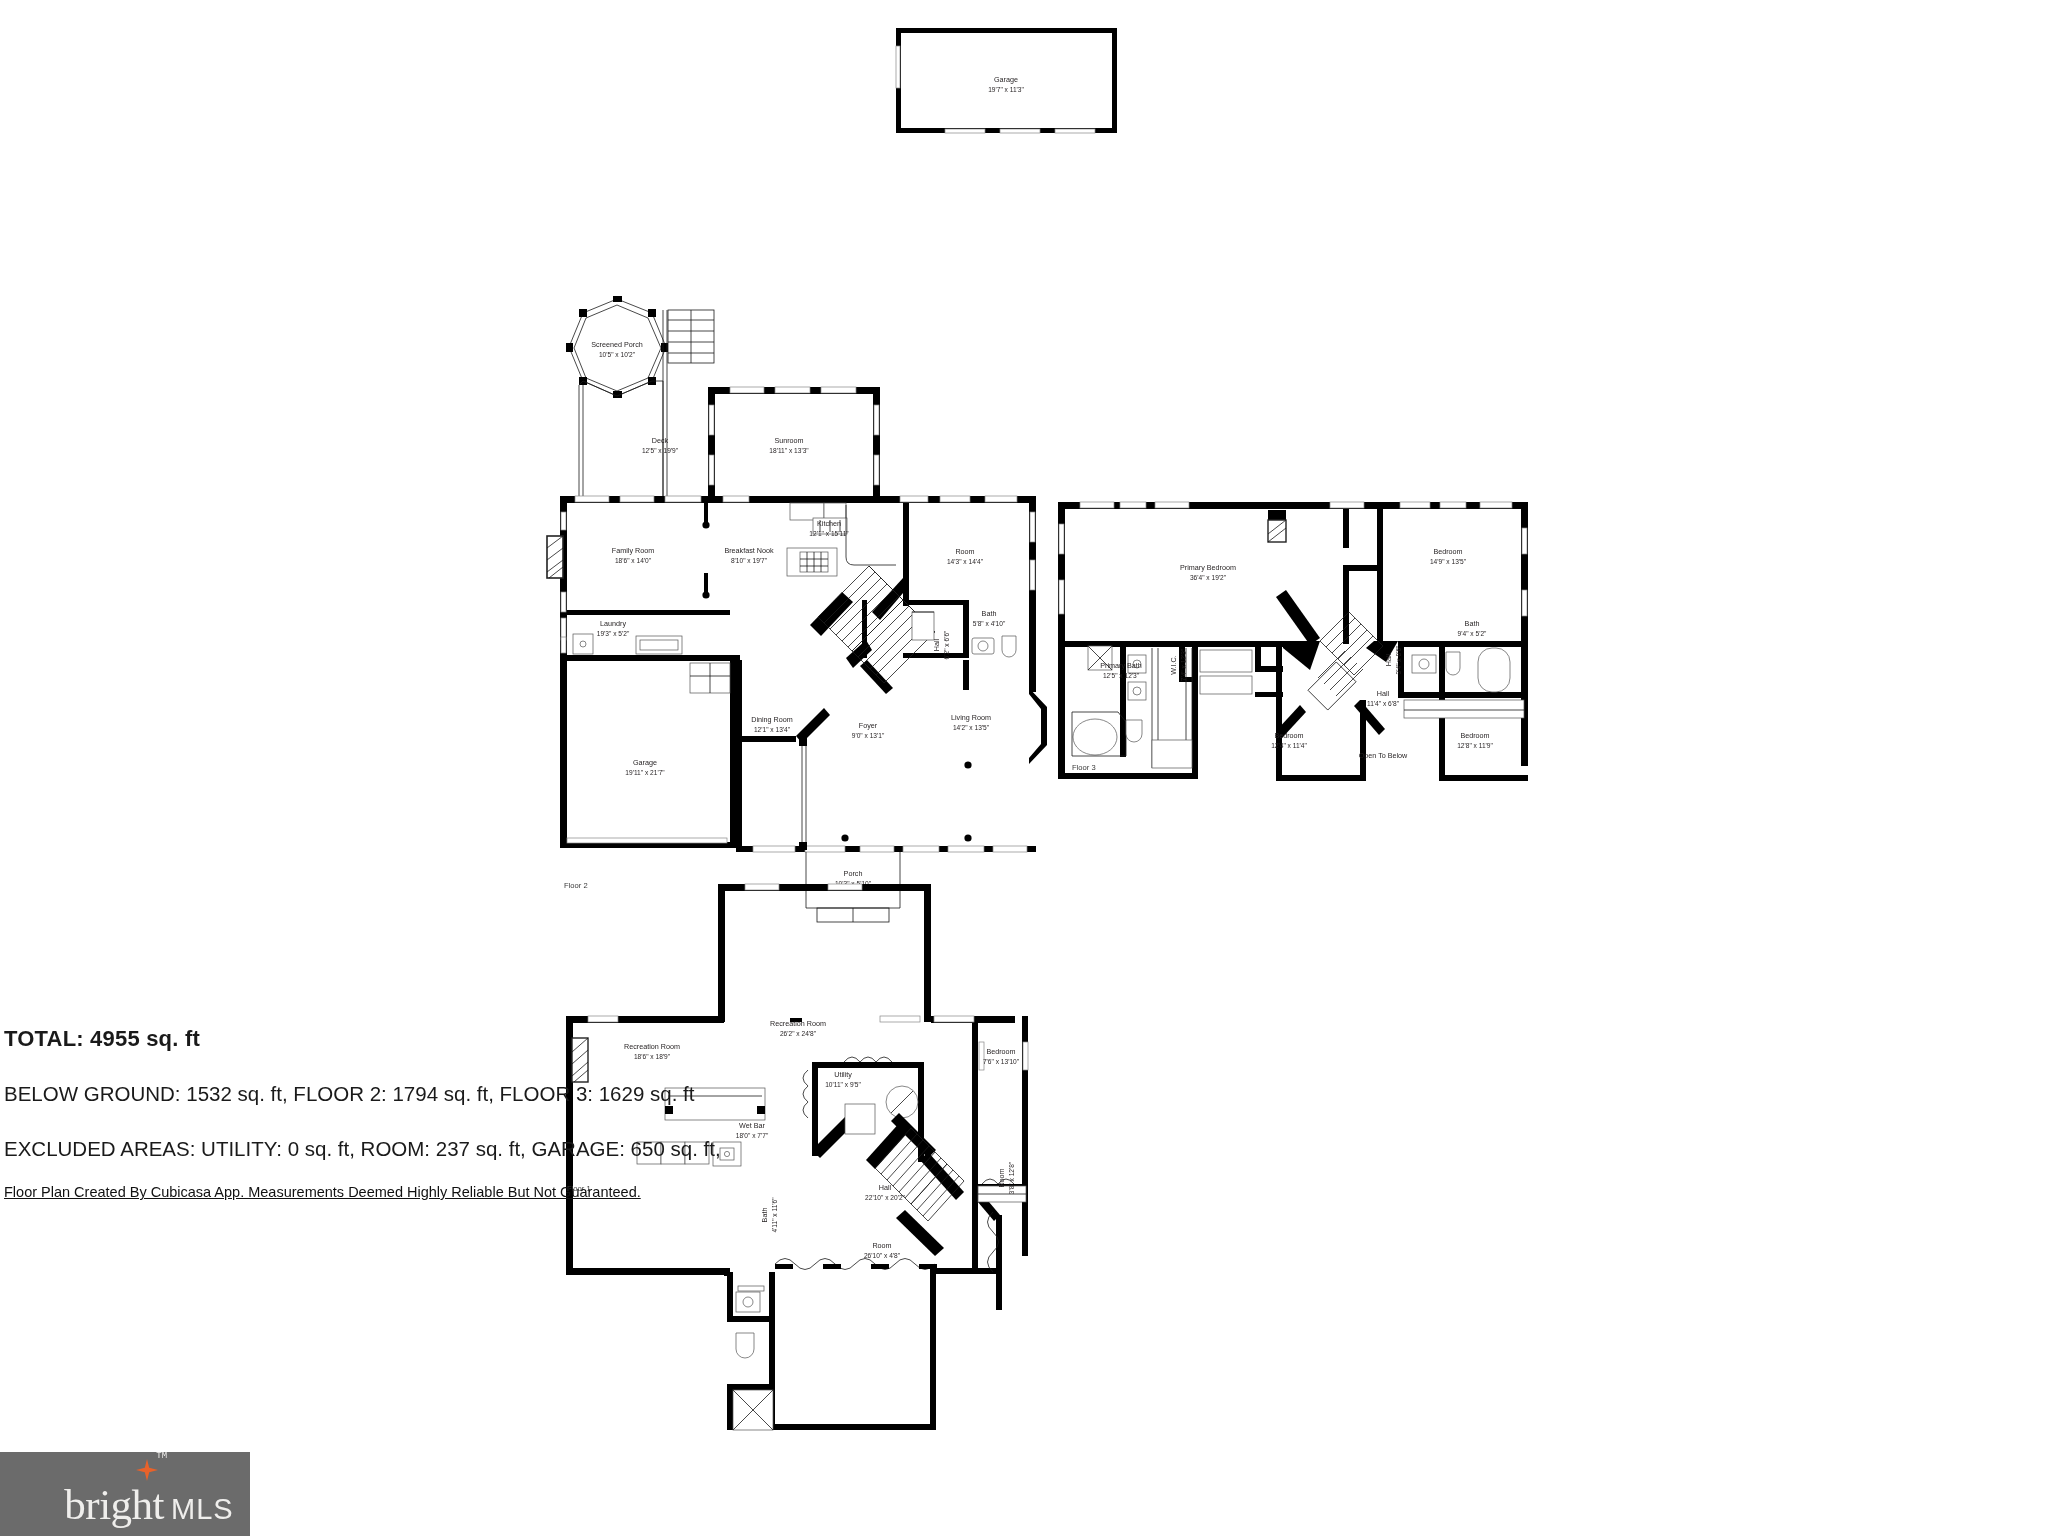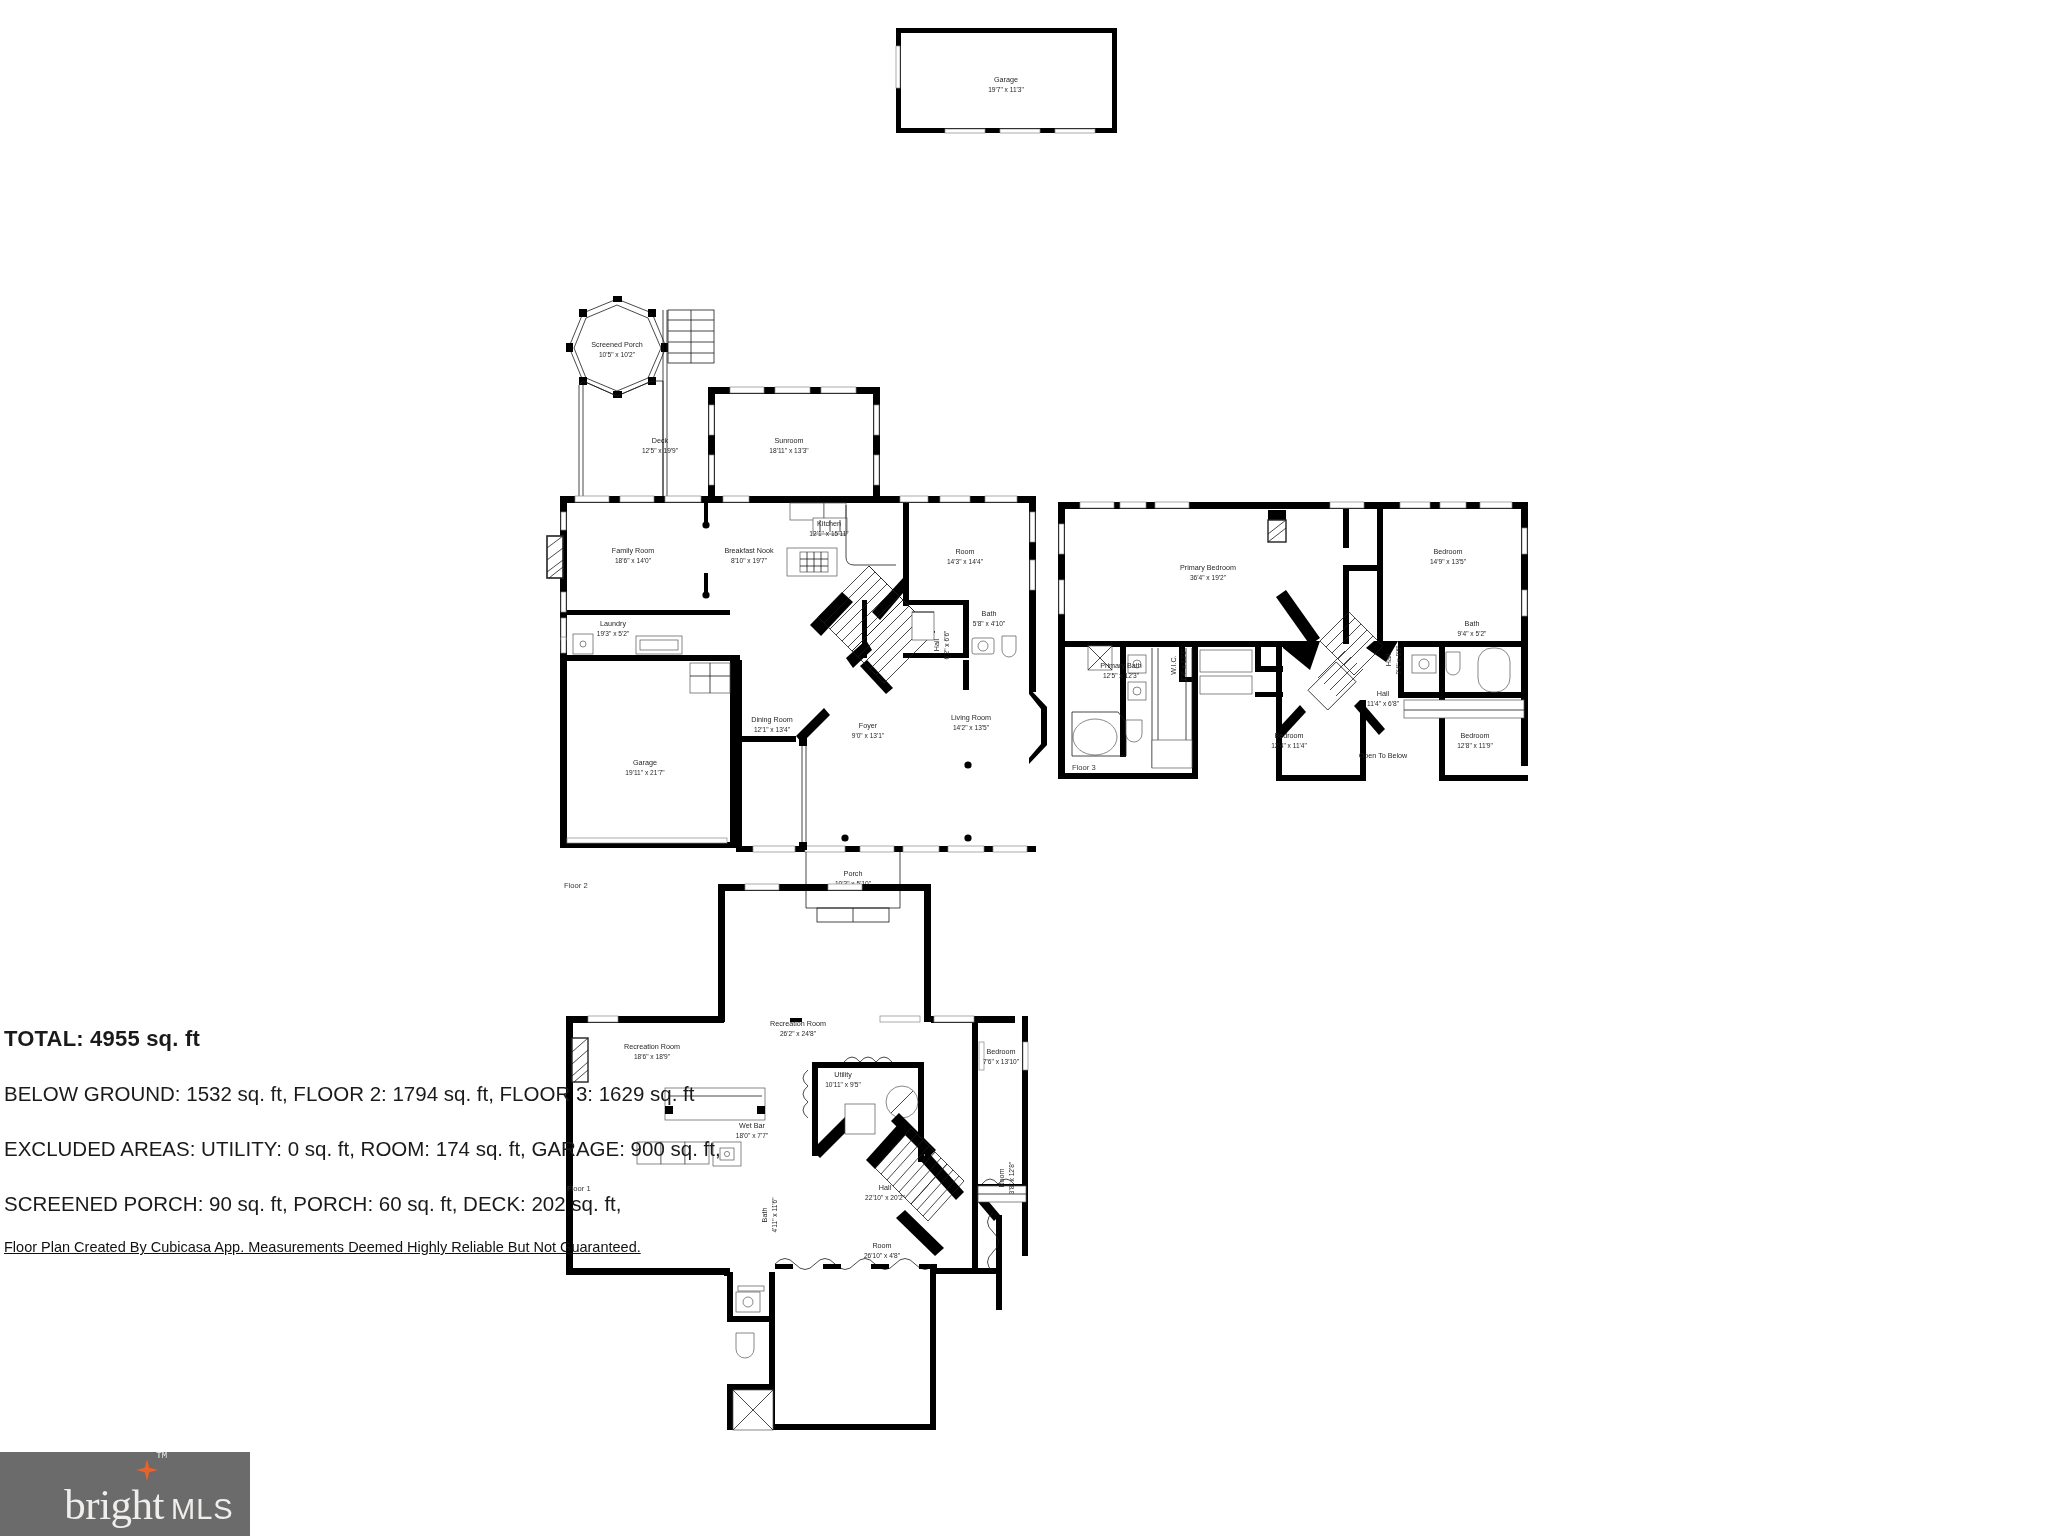--- a/index.html
+++ b/index.html
@@ -538,7 +538,7 @@
 <div id="summary">
   <div class="total">TOTAL: 4955 sq. ft</div>
   <div class="sumline">BELOW GROUND: 1532 sq. ft, FLOOR 2: 1794 sq. ft, FLOOR 3: 1629 sq. ft</div>
-  <div class="sumline">EXCLUDED AREAS: UTILITY: 0 sq. ft, ROOM: 174 sq. ft, GARAGE: 900 sq. ft,</div>
+  <div class="sumline">EXCLUDED AREAS: UTILITY: 0 sq. ft, ROOM: 237 sq. ft, GARAGE: 650 sq. ft,</div>
   <div class="sumline">SCREENED PORCH: 90 sq. ft, PORCH: 60 sq. ft, DECK: 202 sq. ft,</div>
   <div class="disclaimer">Floor Plan Created By Cubicasa App. Measurements Deemed Highly Reliable But Not Guaranteed.</div>
 </div>

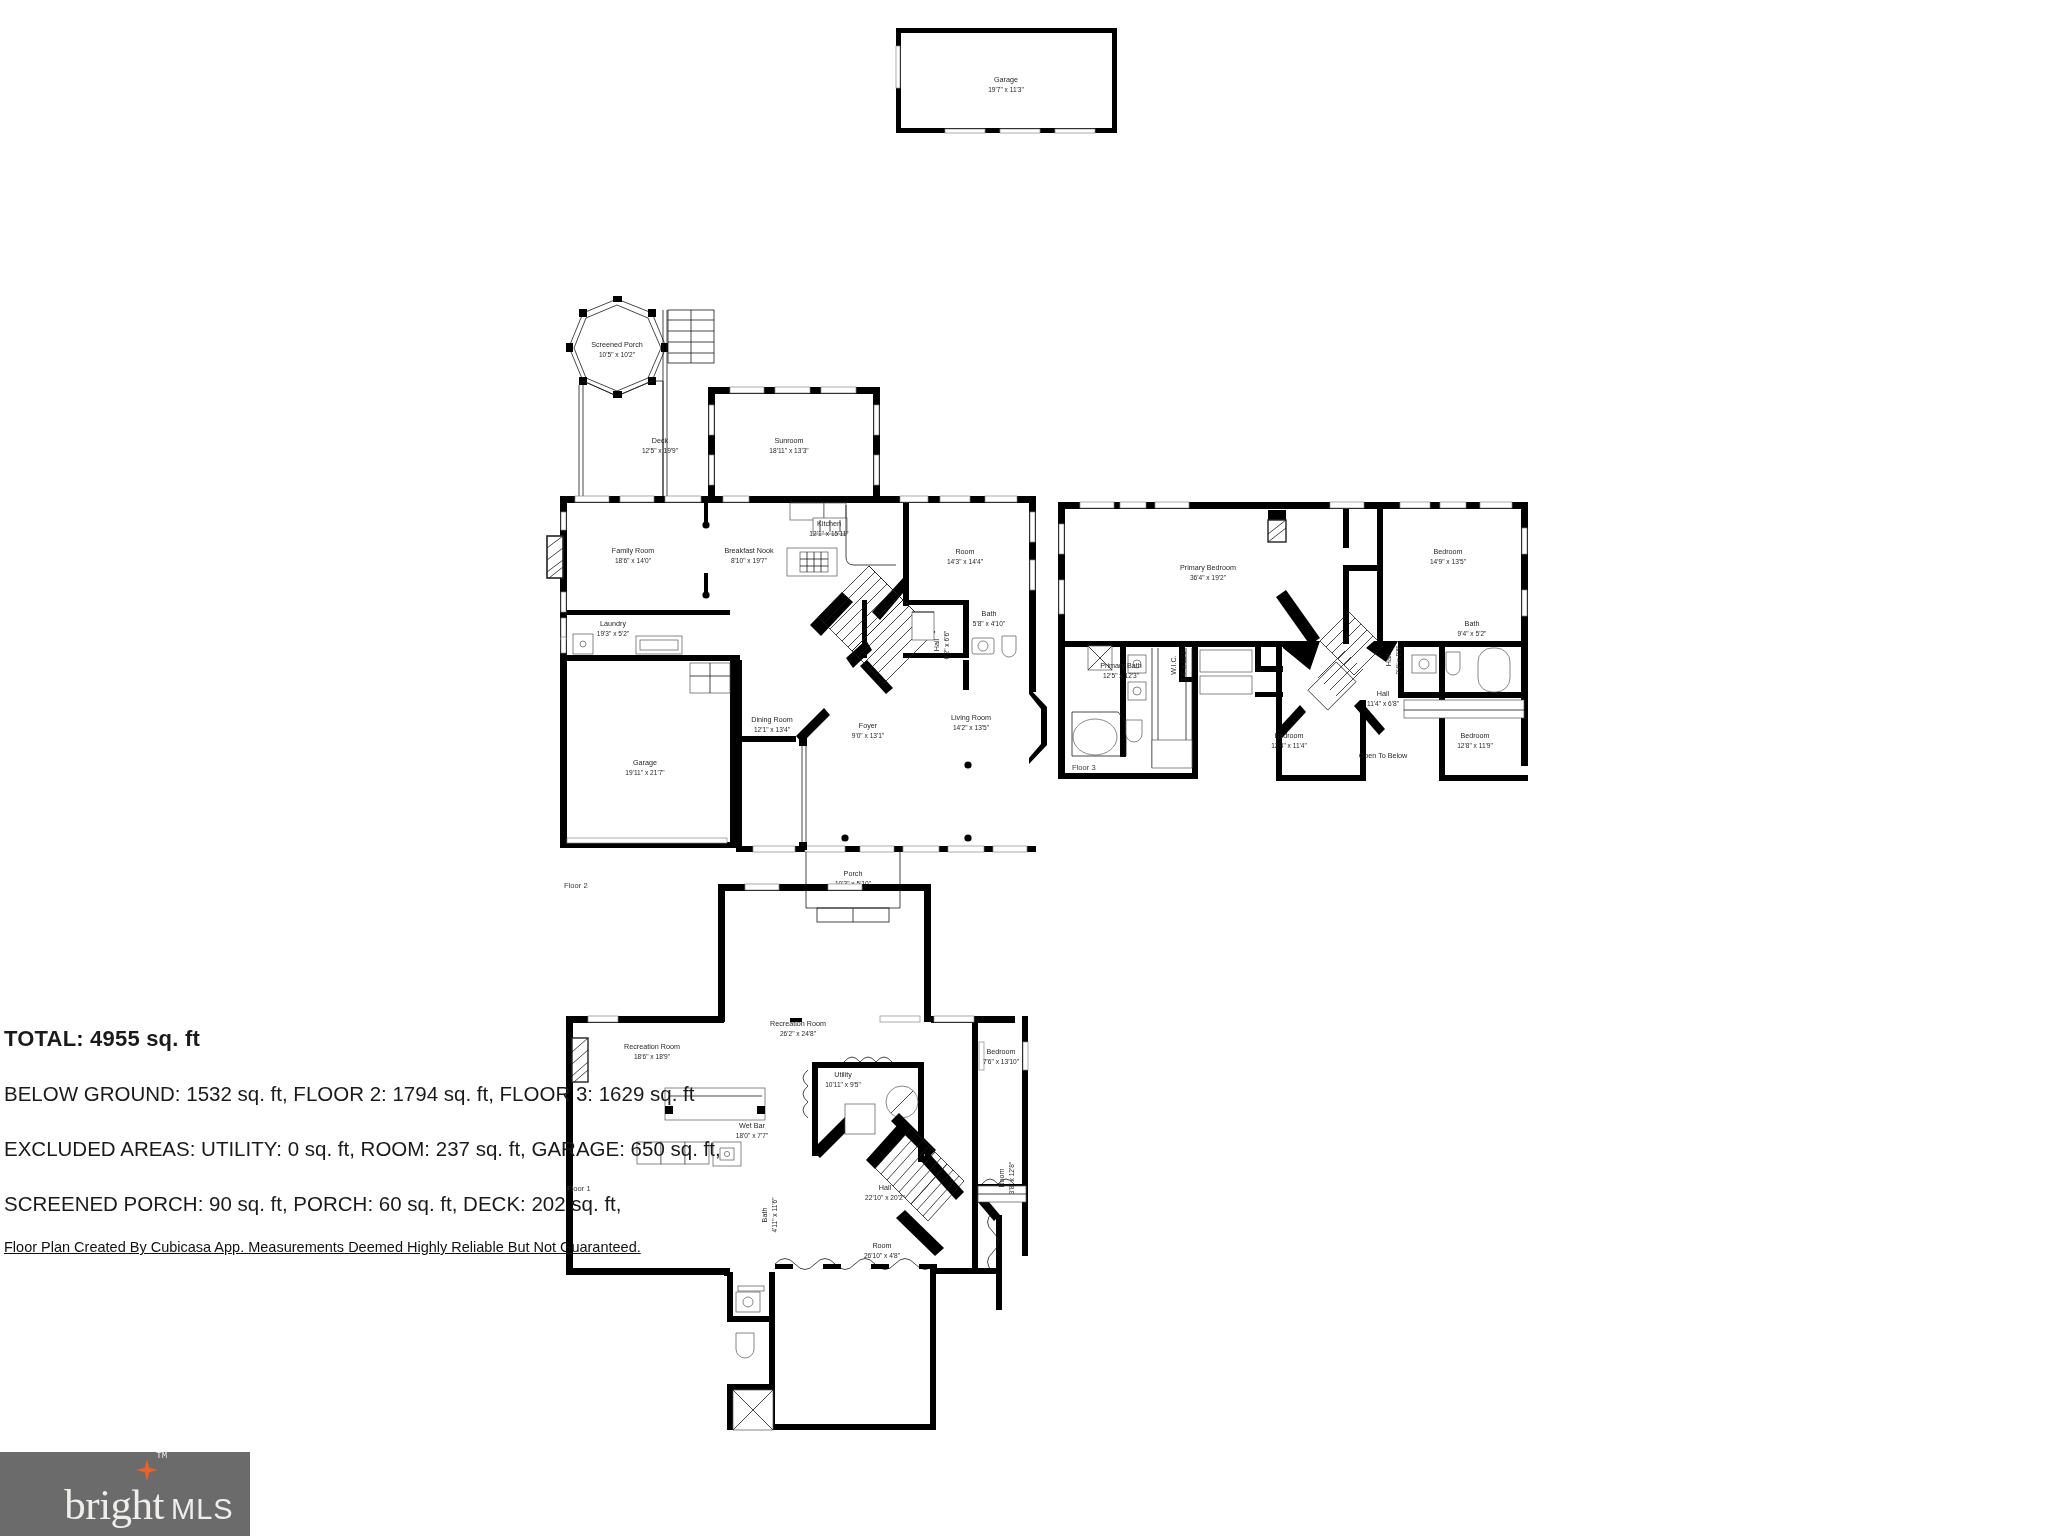--- a/index.html
+++ b/index.html
@@ -539,7 +539,6 @@
   <div class="total">TOTAL: 4955 sq. ft</div>
   <div class="sumline">BELOW GROUND: 1532 sq. ft, FLOOR 2: 1794 sq. ft, FLOOR 3: 1629 sq. ft</div>
   <div class="sumline">EXCLUDED AREAS: UTILITY: 0 sq. ft, ROOM: 237 sq. ft, GARAGE: 650 sq. ft,</div>
-  <div class="sumline">SCREENED PORCH: 90 sq. ft, PORCH: 60 sq. ft, DECK: 202 sq. ft,</div>
   <div class="disclaimer">Floor Plan Created By Cubicasa App. Measurements Deemed Highly Reliable But Not Guaranteed.</div>
 </div>
 

